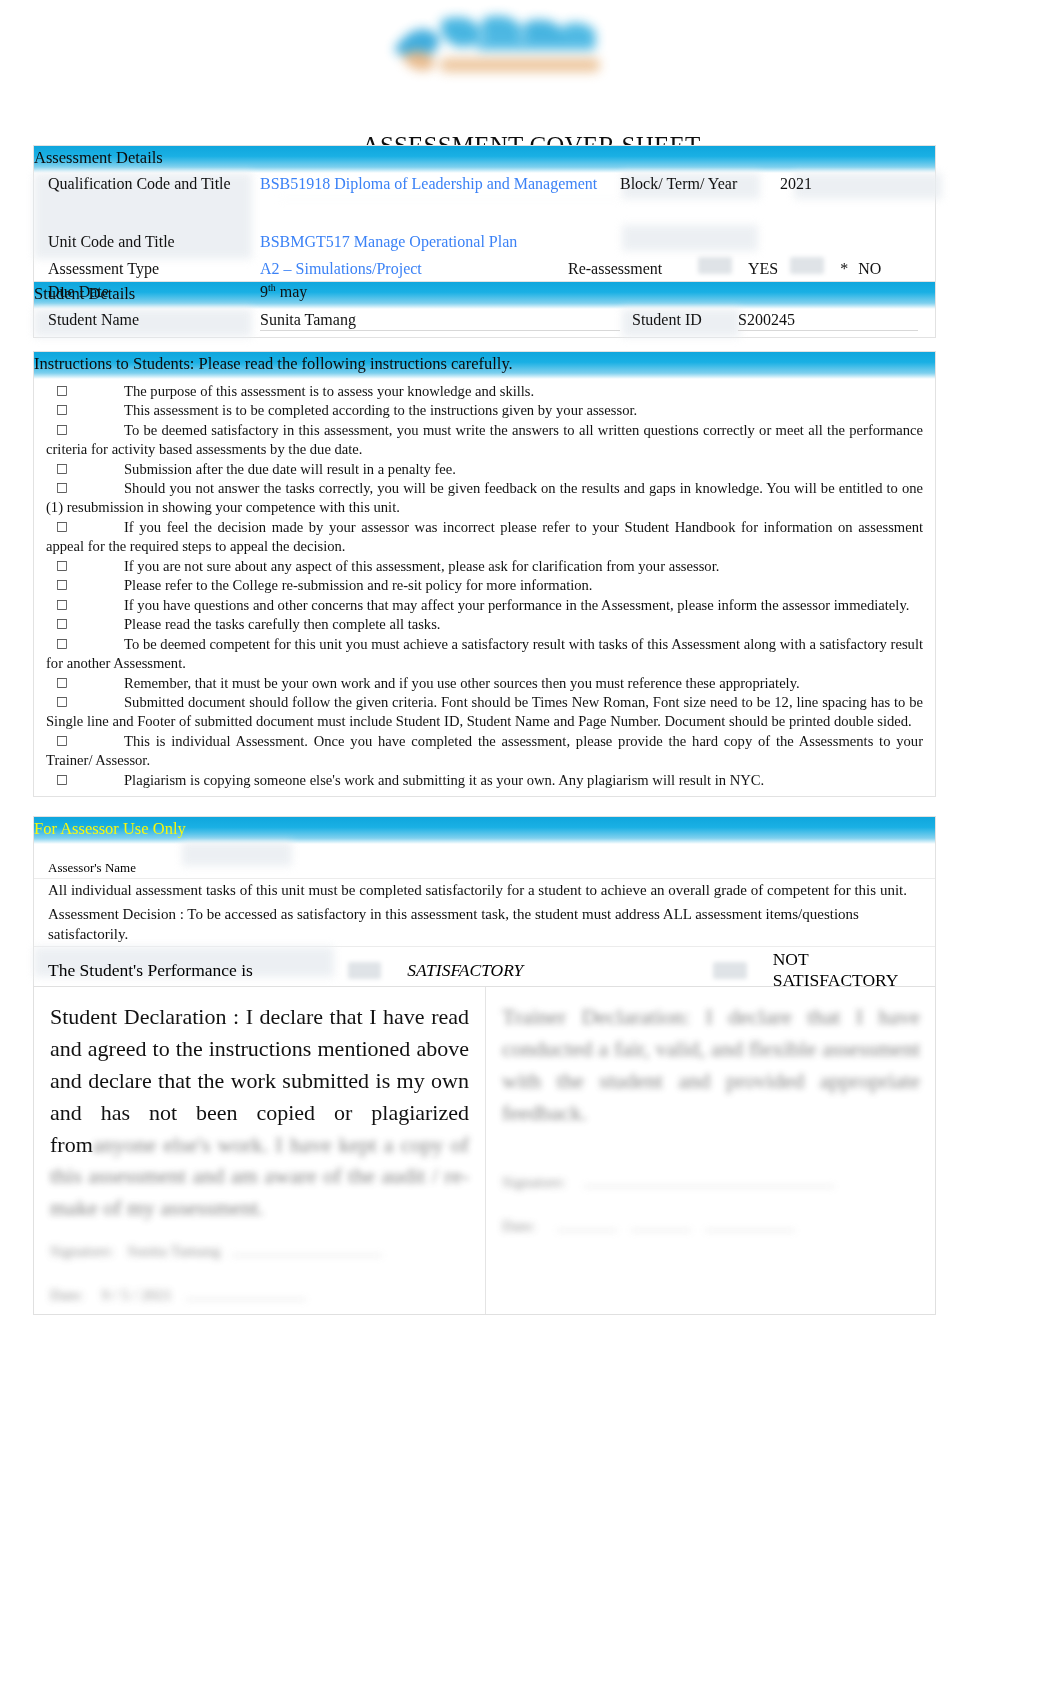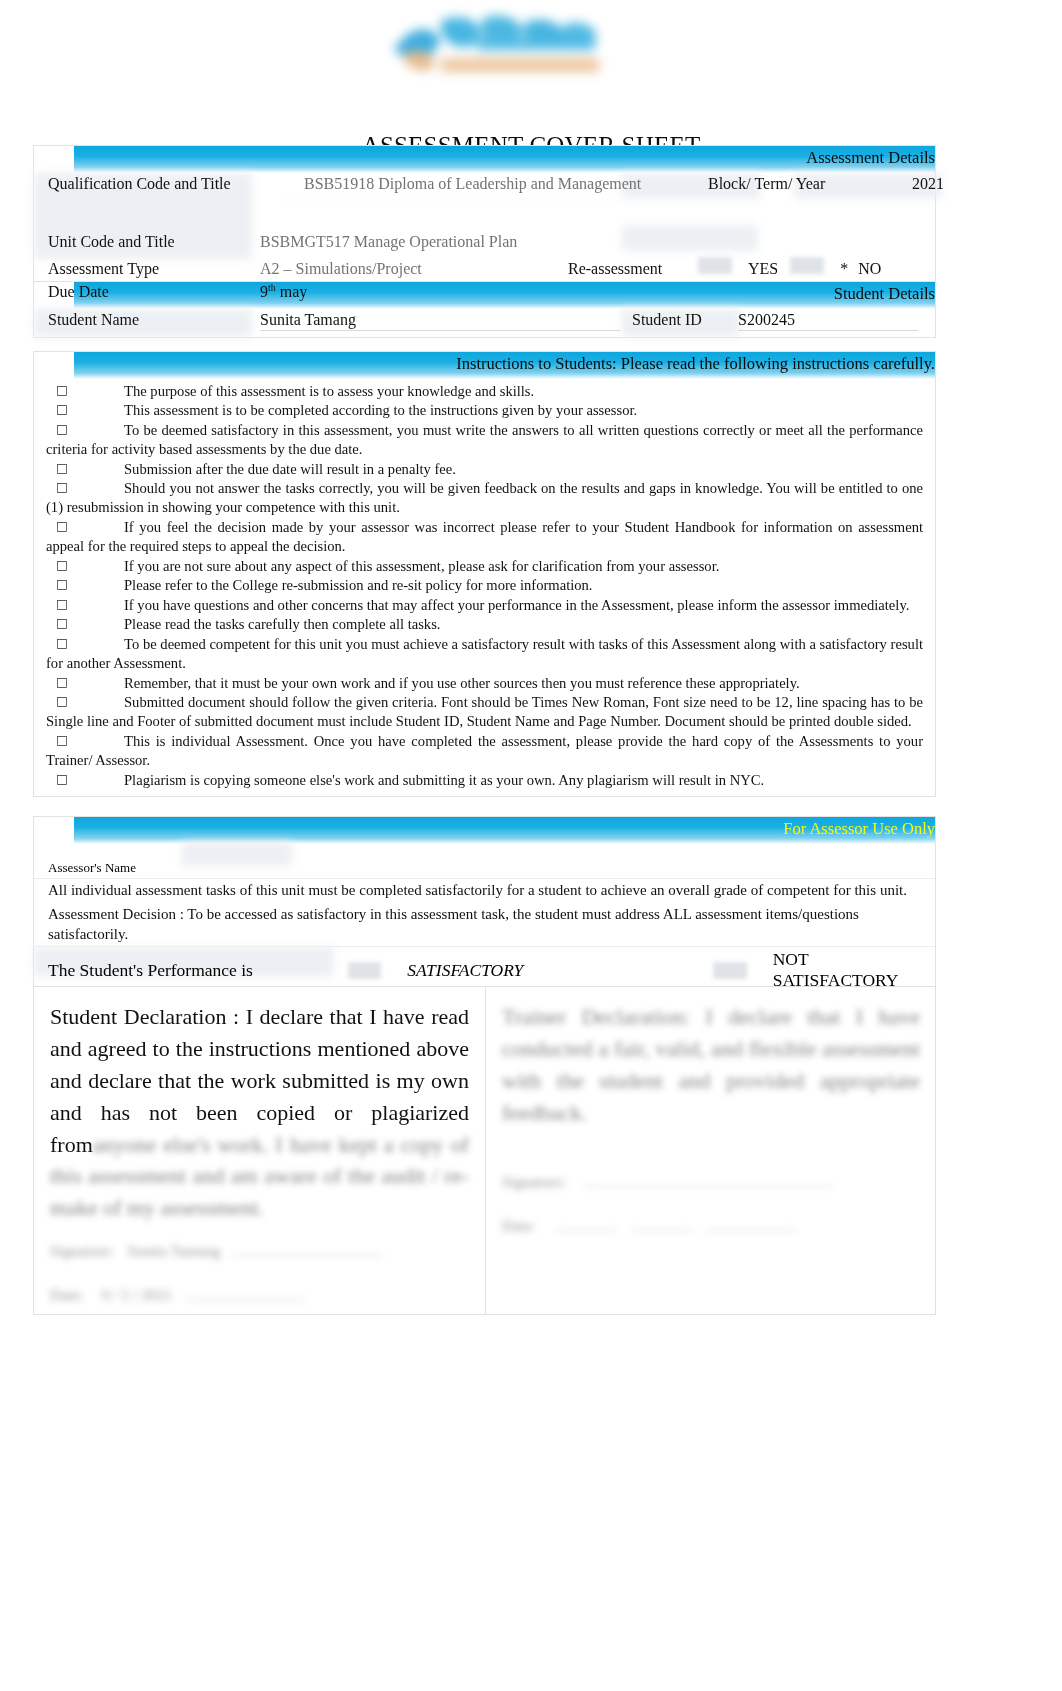--- a/index.html
+++ b/index.html
@@ -45,12 +45,11 @@
   }
   .band {
     background: linear-gradient(180deg,#0fa6dd 0%, #1ab0e4 38%, #7fd0ee 78%, #ffffff 100%);
-    text-align: right;
+    text-align: left;
     font-size: 16.5px;
     color: #0b0b0b;
     padding: 2px 0 4px 0;
     line-height: 1.25;
-    margin-left: 40px;
   }
   .band.assessor { color: #f9f80d; }
   .row {

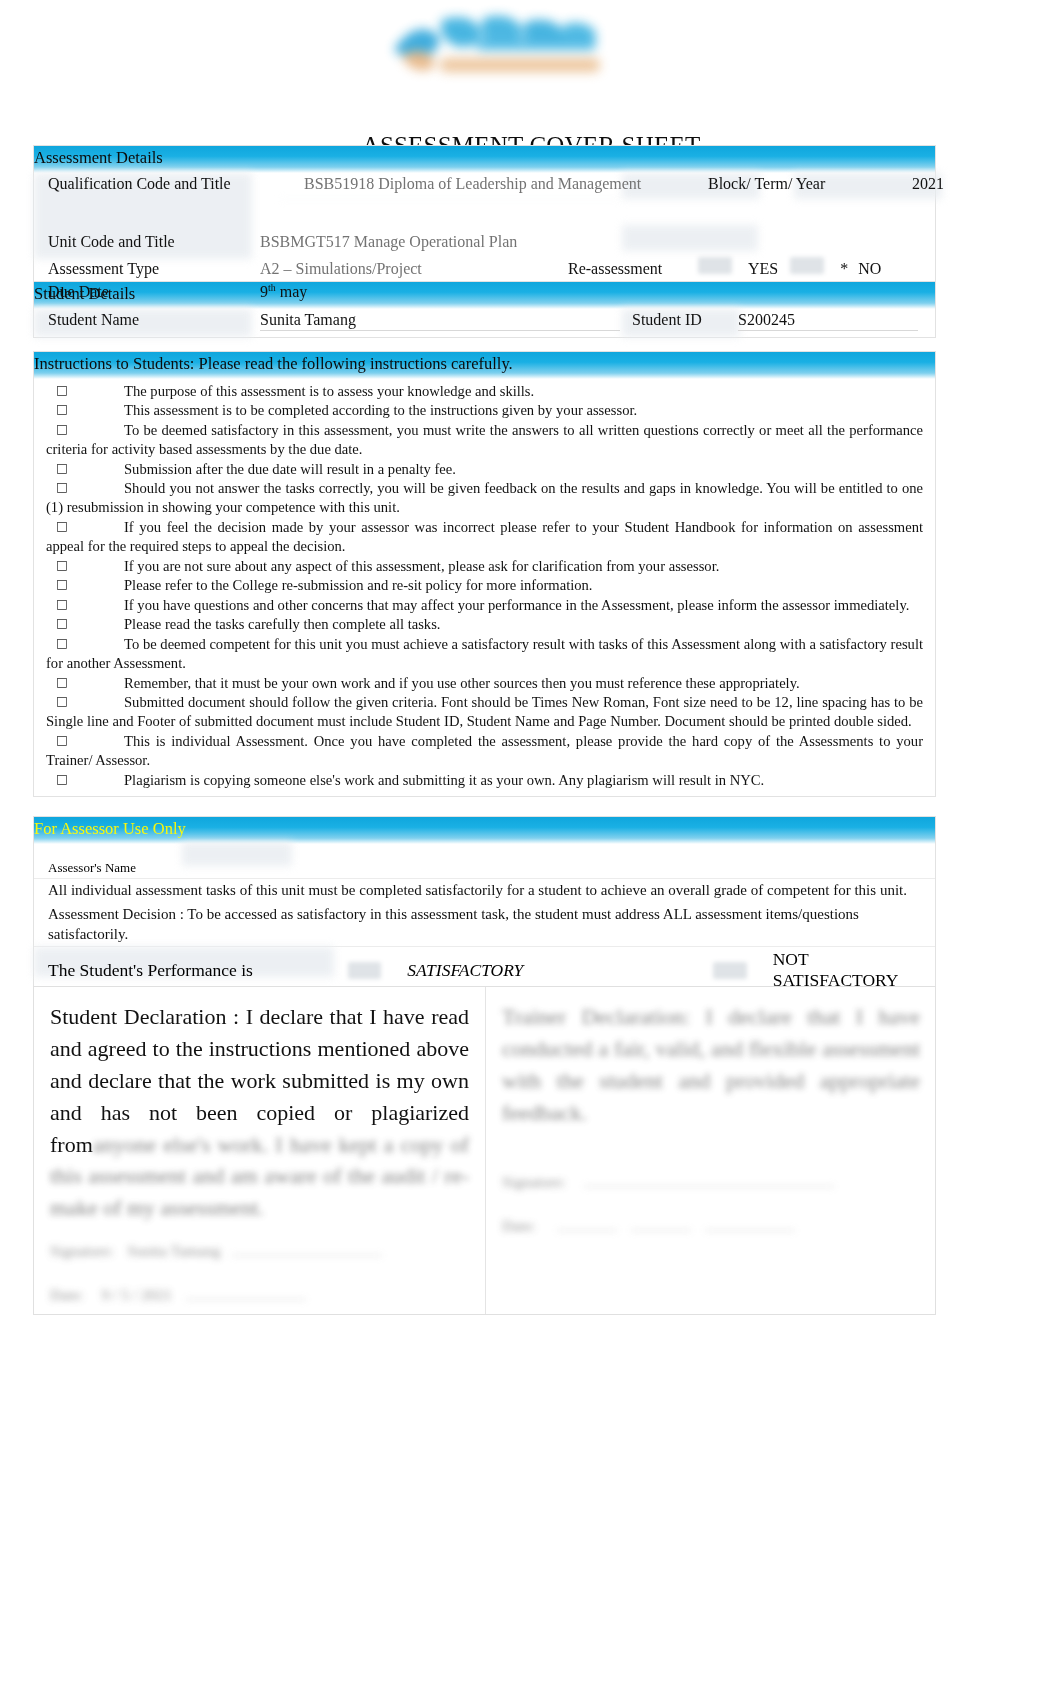--- a/index.html
+++ b/index.html
@@ -193,7 +193,7 @@
       <div class="shade" style="left:588px; top:52px; width:136px; height:26px;"></div>
       <div class="shade" style="left:246px; top:26px; width:340px; height:1px; opacity:.5;"></div>
 
-      <div class="row" style="position:relative; z-index:2;gap:44px;">
+      <div class="row" style="position:relative; z-index:2;">
         <span class="lbl">Qualification Code and Title</span>
         <span class="val-orange" style="width:360px; flex:0 0 360px;">BSB51918 Diploma of Leadership and Management</span>
         <span class="mini-lbl" style="width:160px; flex:0 0 160px;">Block/ Term/ Year</span>

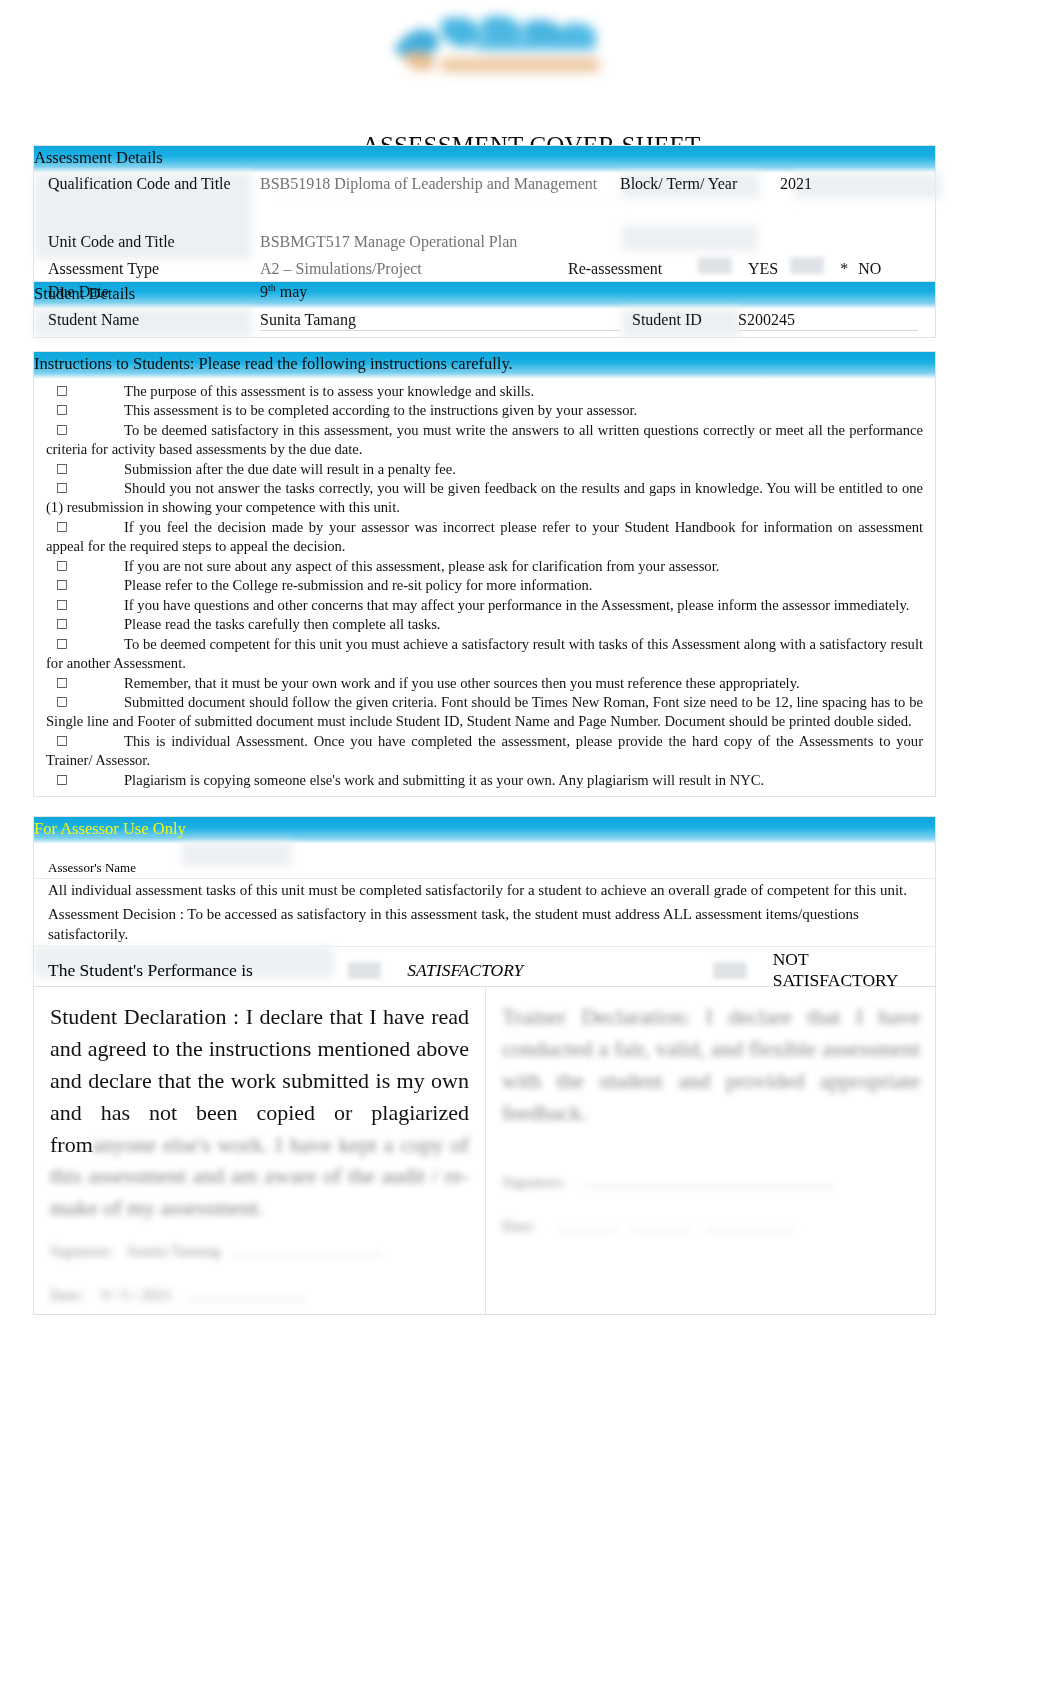--- a/index.html
+++ b/index.html
@@ -61,7 +61,7 @@
     padding: 1px 0 1px 14px;
   }
   .lbl { width: 212px; flex: 0 0 212px; }
-  .val-orange { color: #737373; }
+  .val-orange { color: #3b82f6; }
   .mini-lbl { white-space: nowrap; }
 
   

